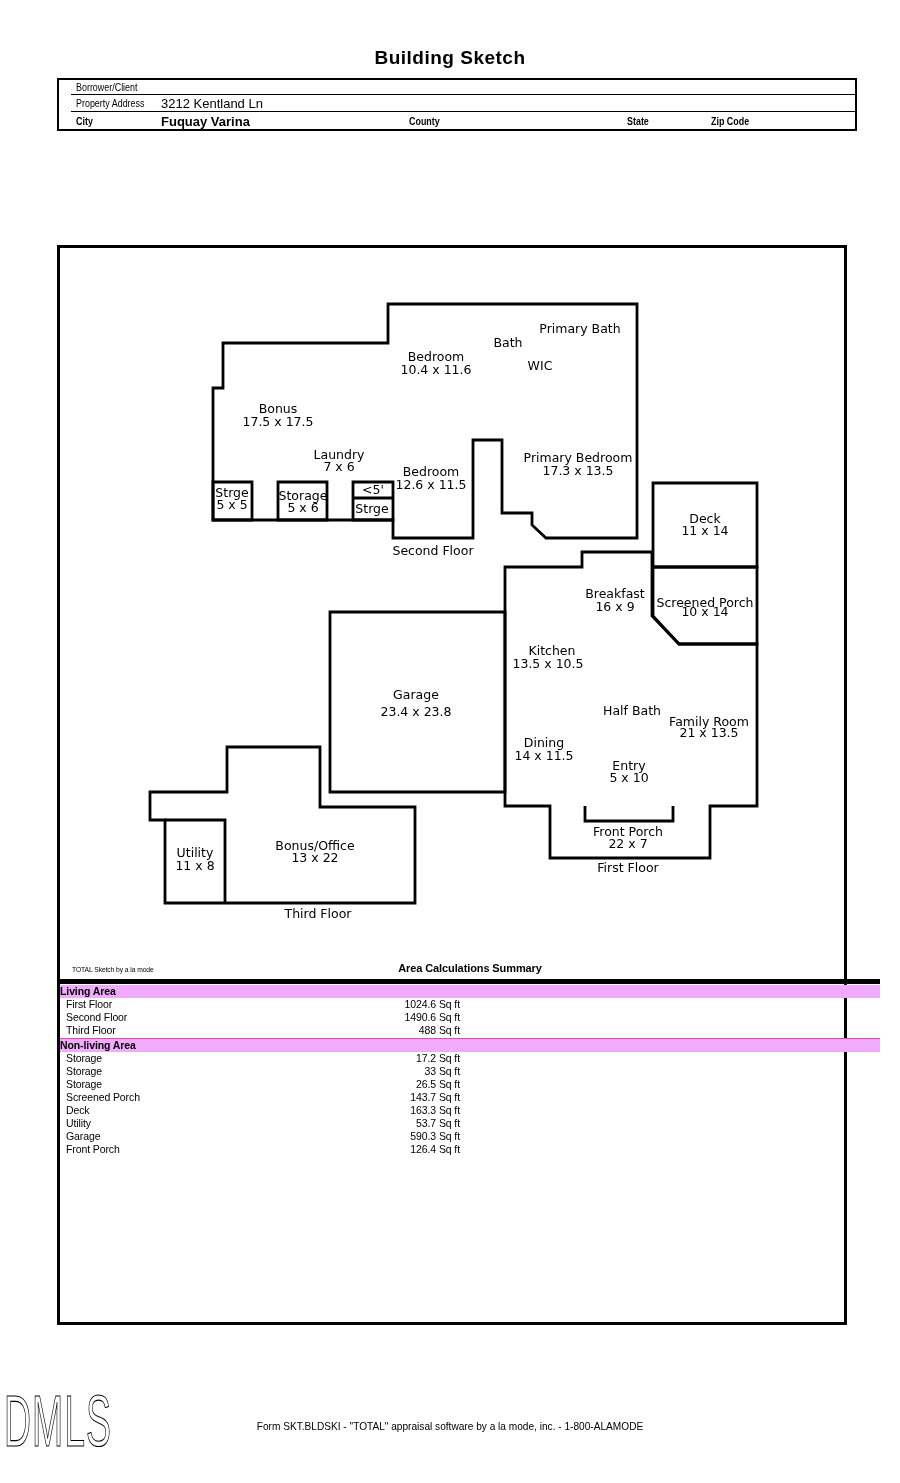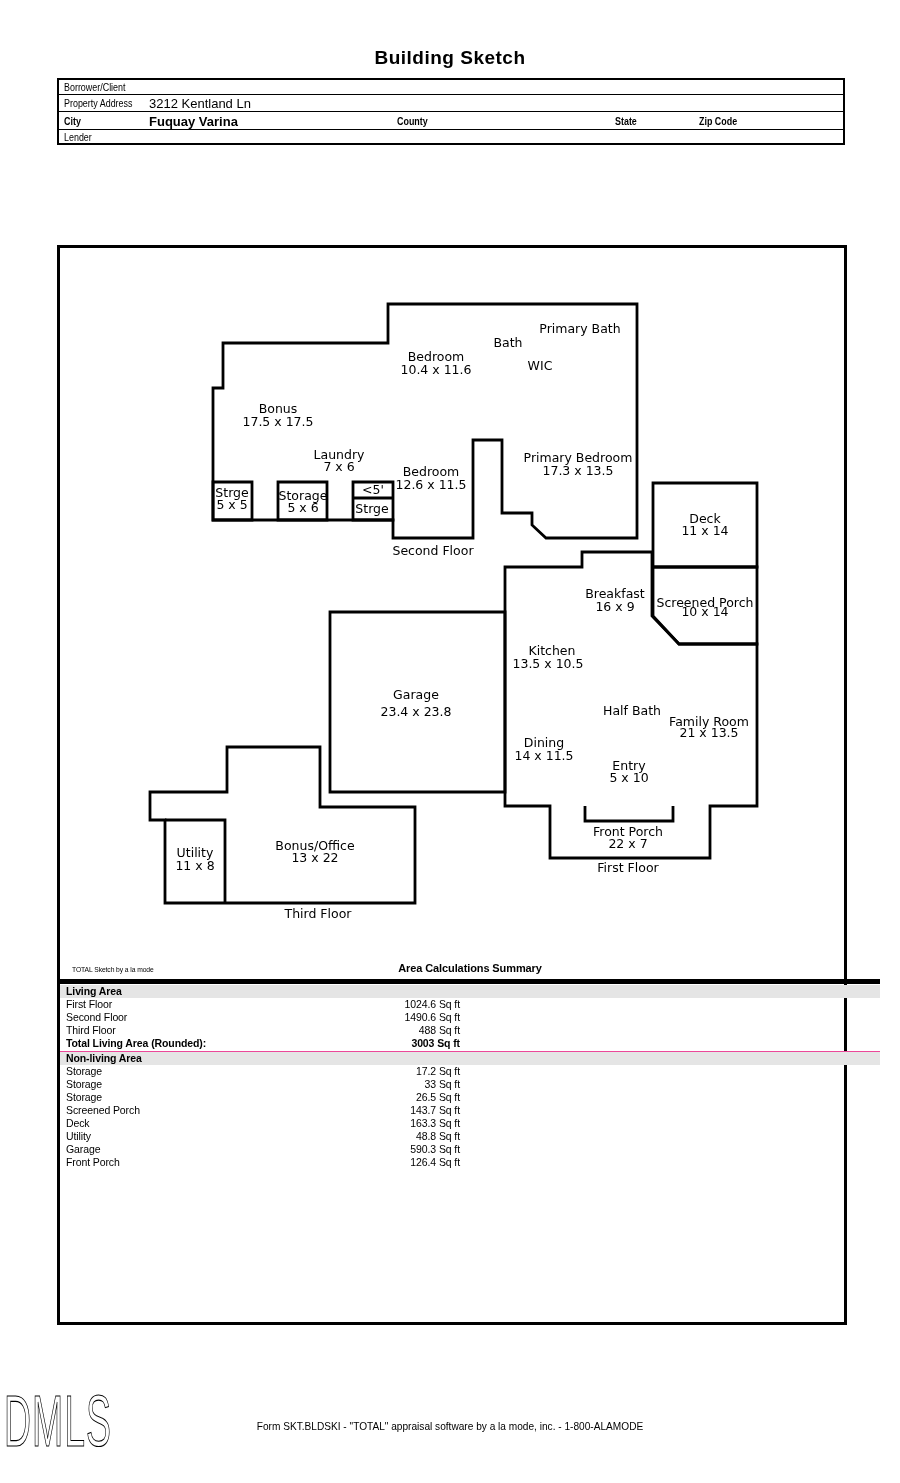--- a/index.html
+++ b/index.html
@@ -13,7 +13,7 @@
     font-family:"Liberation Sans", sans-serif;
   }
   
-  .hdr { position:absolute; left:57px; top:78px; width:784px; border:2px solid #000; background:#fff; }
+  .hdr { position:absolute; left:57px; top:78px; width:784px; border:2px solid #000; background:#fff;padding-left:12px; }
   .hrow { position:relative; }
   .hrow + .hrow { border-top:1px solid #000; }
   .r1 { height:14px; } .r2 { height:16px; } .r3 { height:17px;font-weight:bold; } .r4 { height:13px; }

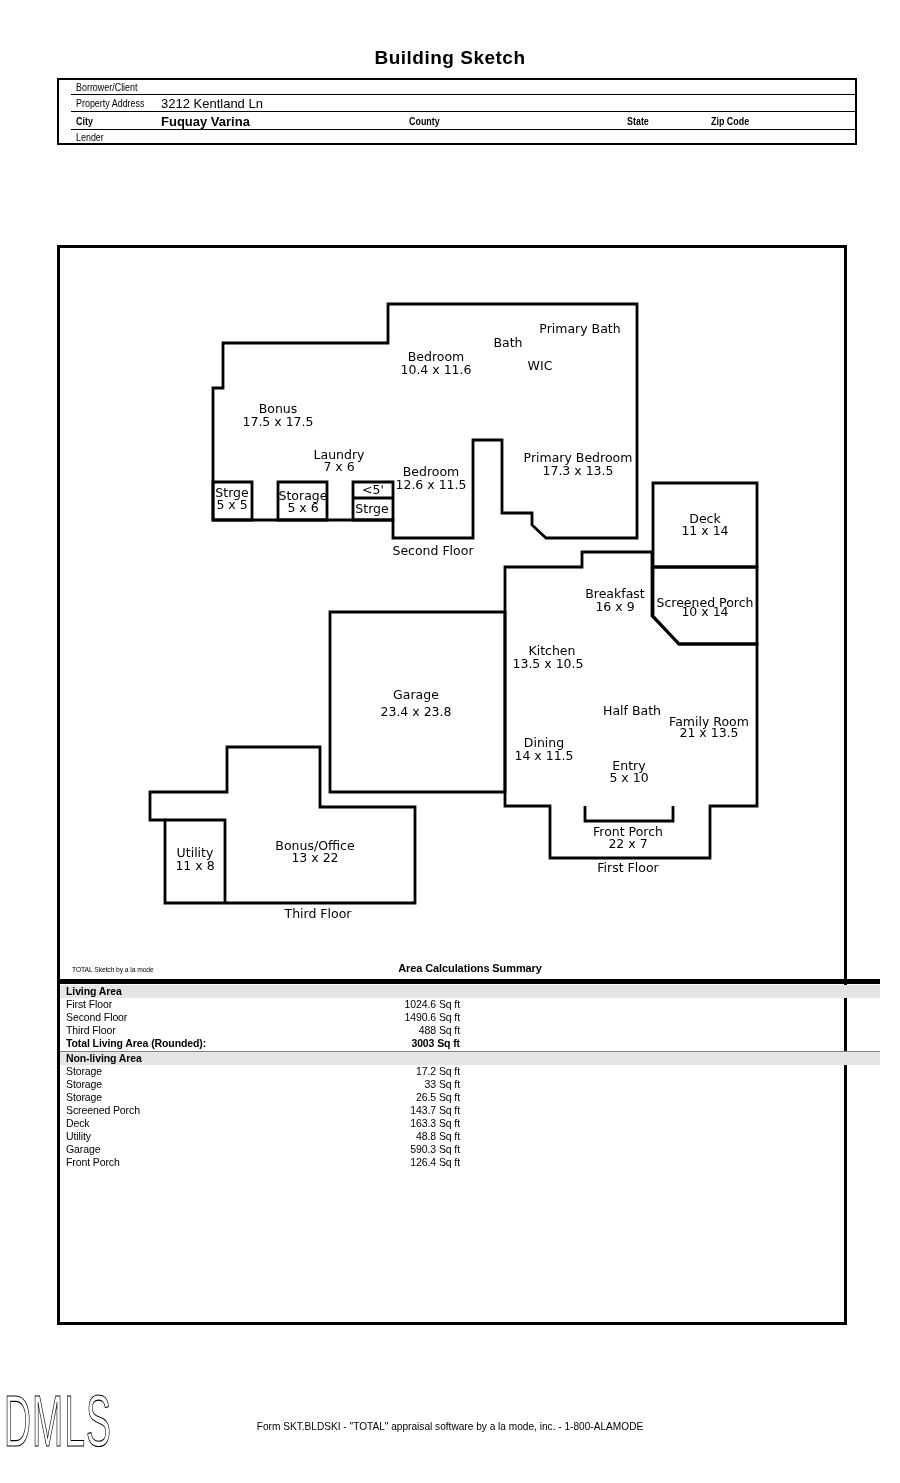--- a/index.html
+++ b/index.html
@@ -70,9 +70,6 @@
       <span class="hlbl" style="left:338px">County</span>
       <span class="hlbl" style="left:556px">State</span>
       <span class="hlbl" style="left:640px">Zip Code</span>
-    </div>
-    <div class="hrow r4">
-      <span class="hlbl">Lender</span>
     </div>
   </div>
 

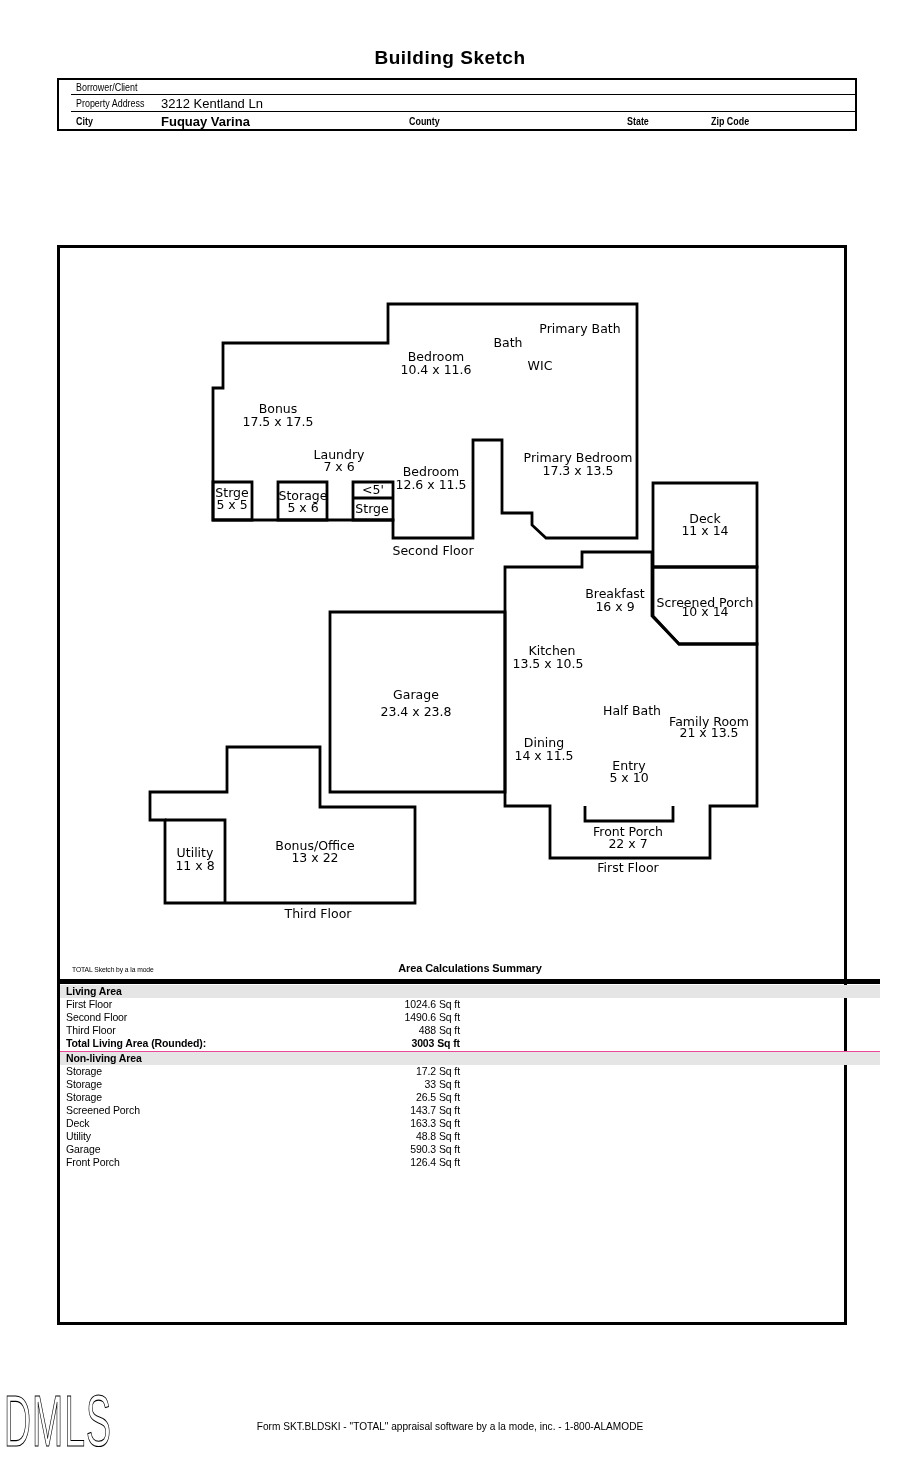--- a/index.html
+++ b/index.html
@@ -37,7 +37,7 @@
   .sum-brand { position:absolute; left:12px; top:7px; font-size:7.5px; transform:scaleX(.9); transform-origin:0 0; white-space:nowrap; }
   .sum-title { position:absolute; left:0; top:4px; width:100%; text-align:center; font-weight:bold; font-size:11px; }
   .sum-band { height:5px; background:#000; margin-top:1px; }
-  .bar { background:#e5e5e5; font-weight:bold; height:13px; line-height:13px; padding-left:6px; margin-top:1px; }
+  .bar { background:#f0abfc; font-weight:bold; height:13px; line-height:13px; margin-top:1px; }
   .bar.nl { border-top:1px solid #ec4899; }
   .srow { position:relative; height:13px; line-height:13px; }
   .srow .lab { position:absolute; left:6px; white-space:nowrap; }

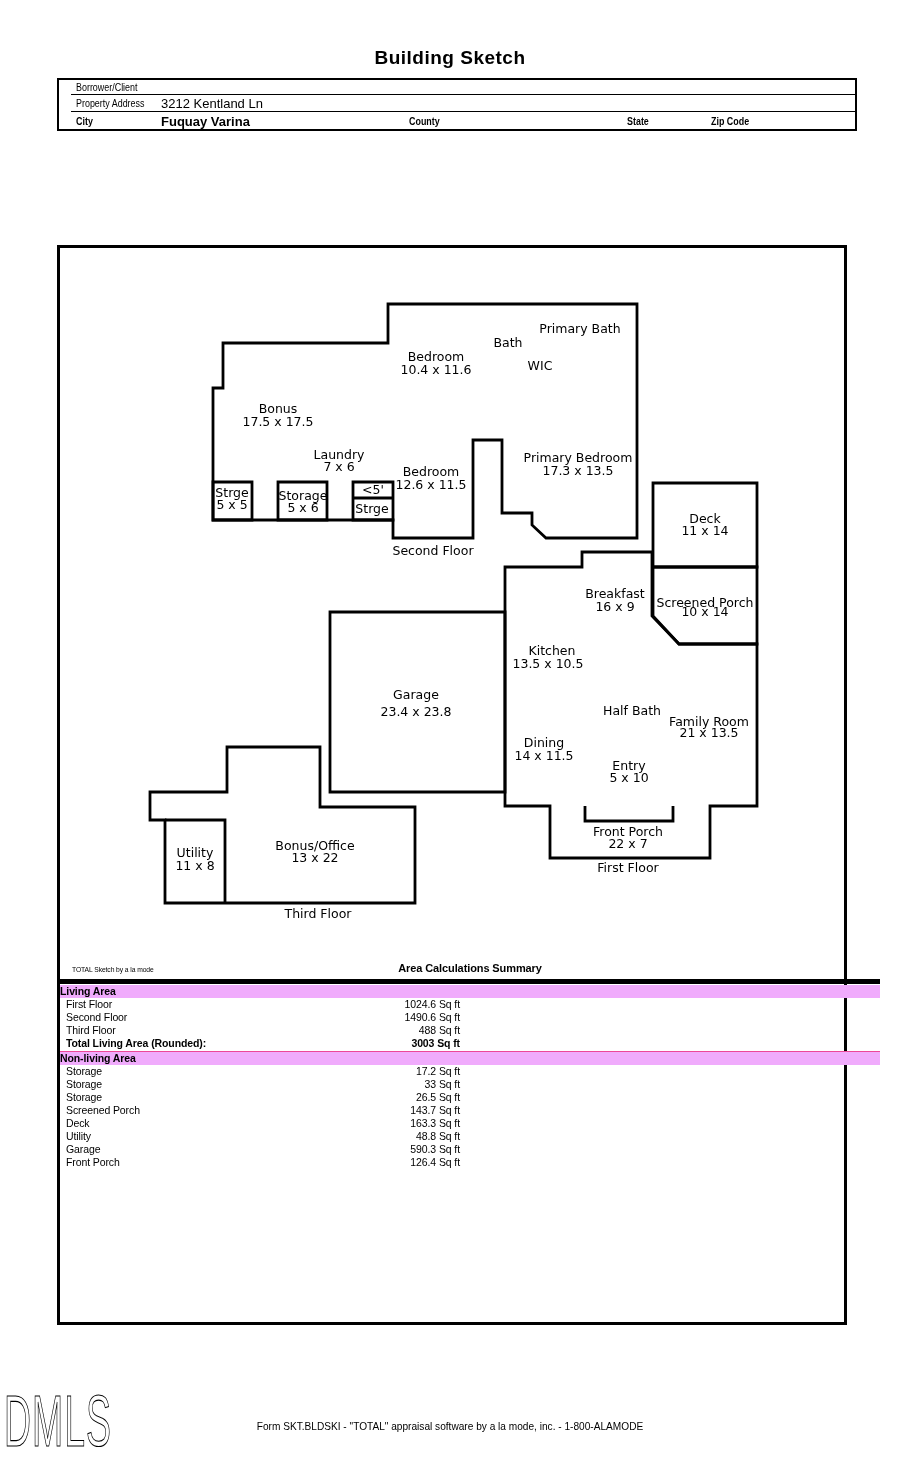--- a/index.html
+++ b/index.html
@@ -94,10 +94,6 @@
         <div class="srow">
           <span class="lab">Third Floor</span>
           <span class="val">488 Sq ft</span>
-        </div>
-        <div class="srow total">
-          <span class="lab">Total Living Area (Rounded):</span>
-          <span class="val">3003 Sq ft</span>
         </div>
         <div class="bar nl">Non-living Area</div>
         <div class="srow">

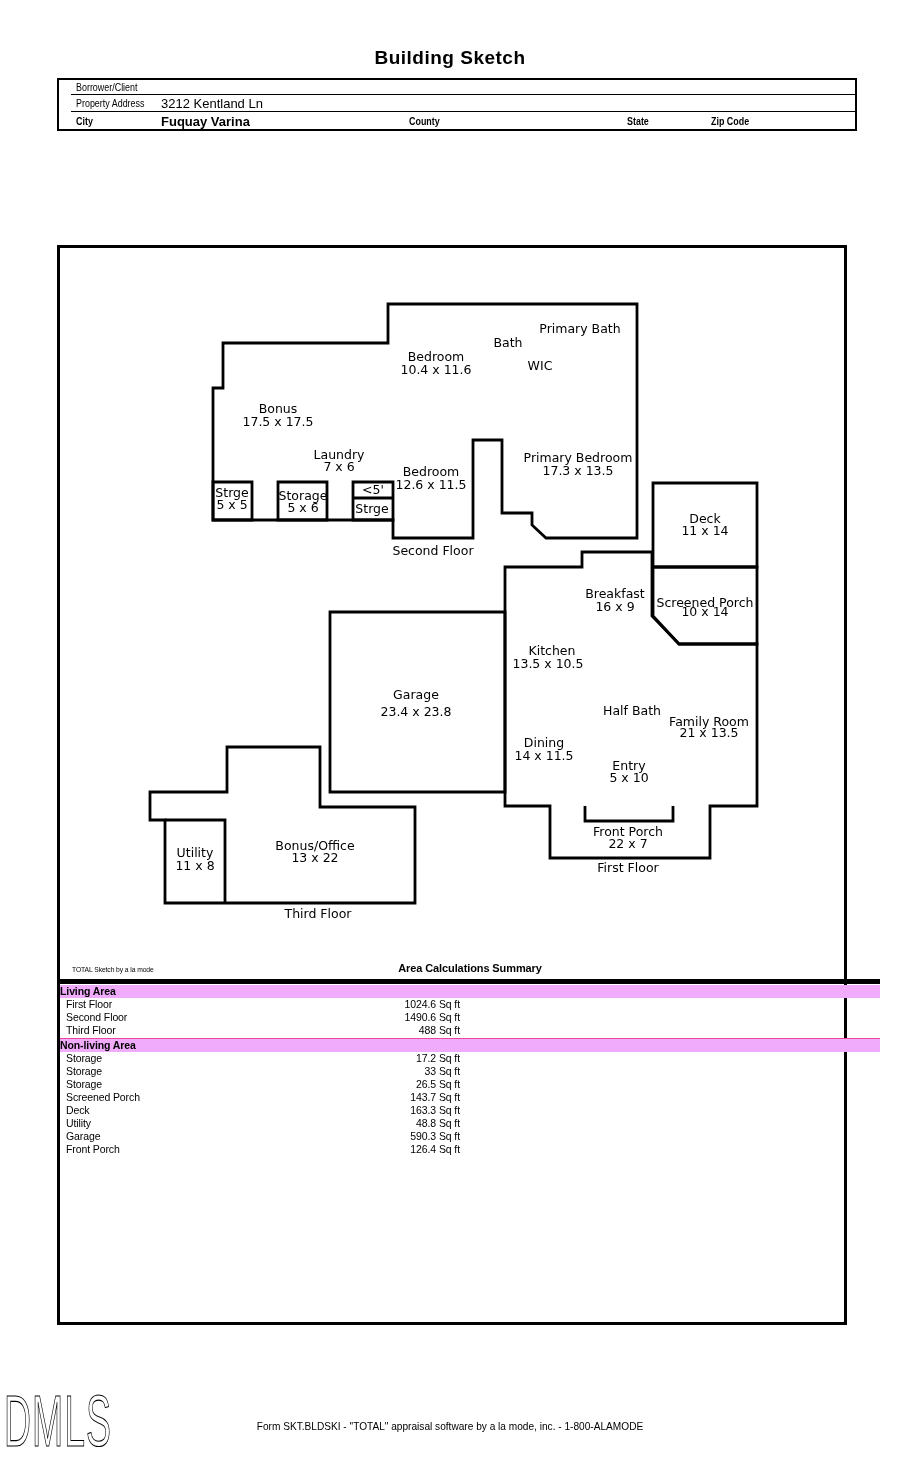--- a/index.html
+++ b/index.html
@@ -118,7 +118,7 @@
         </div>
         <div class="srow">
           <span class="lab">Utility</span>
-          <span class="val">48.8 Sq ft</span>
+          <span class="val">53.7 Sq ft</span>
         </div>
         <div class="srow">
           <span class="lab">Garage</span>

